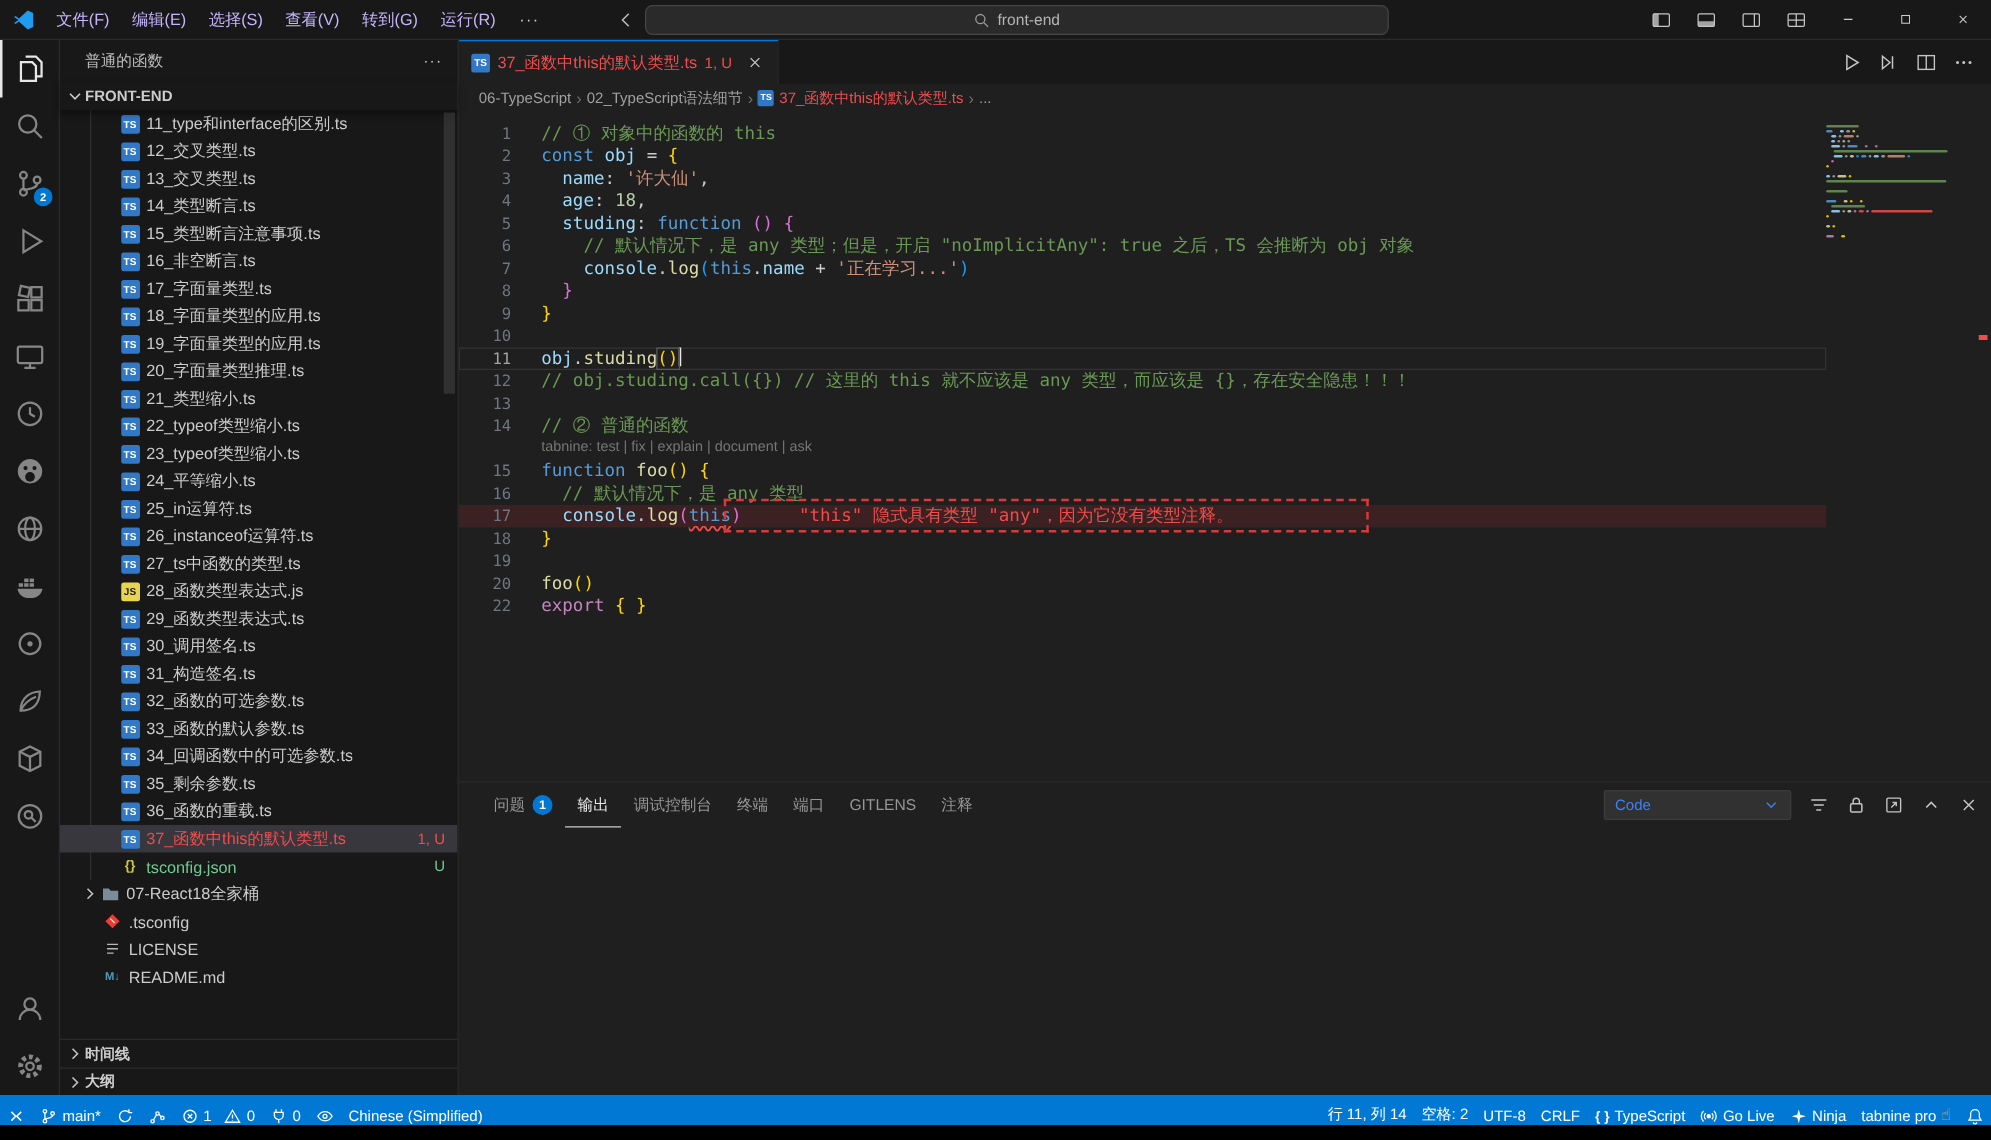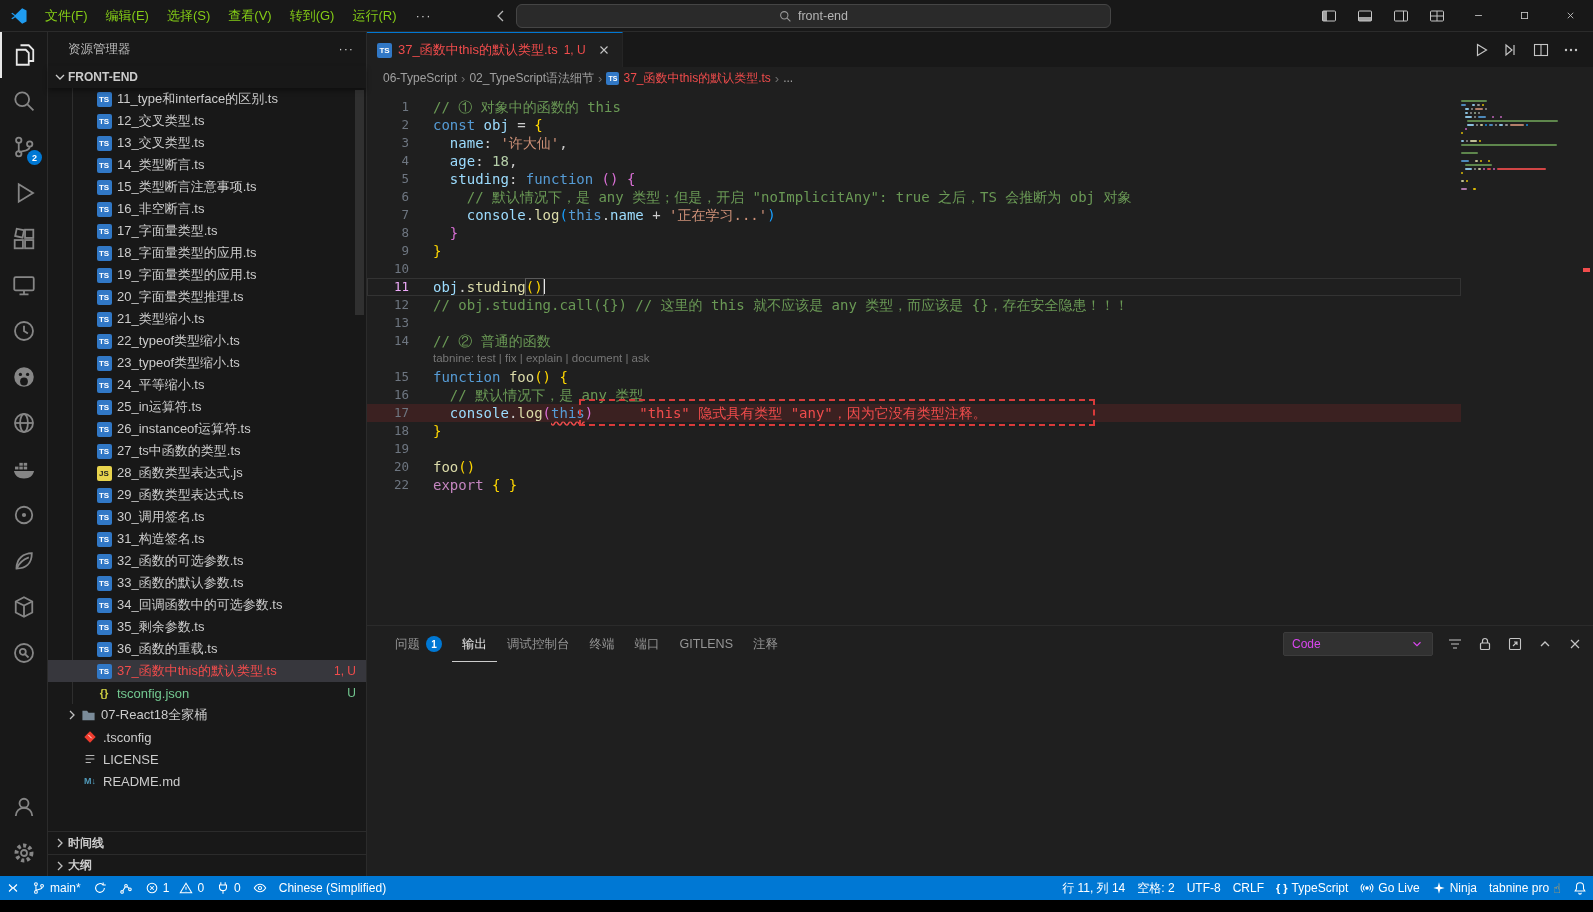--- a/index.html
+++ b/index.html
@@ -11,7 +11,7 @@
 .titlebar{height:32px;background:#181818;border-bottom:1px solid #2b2b2b;display:flex;align-items:center;flex:0 0 32px;position:relative}
 .vscode-logo{width:18px;height:18px;margin:0 8px 0 10px}
 .menubar{display:flex;height:100%}
-.menu-item{padding:0 9px;line-height:32px;color:#84cc16;font-size:13px;cursor:default}
+.menu-item{padding:0 9px;line-height:32px;color:#c4b5fd;font-size:13px;cursor:default}
 .menu-more{padding:0 10px;line-height:30px;color:#cccccc;letter-spacing:1px}
 .nav-arrows{display:flex;gap:10px;margin-left:52px;color:#b8b8b8}
 .nav-arrows span{width:16px;height:16px}

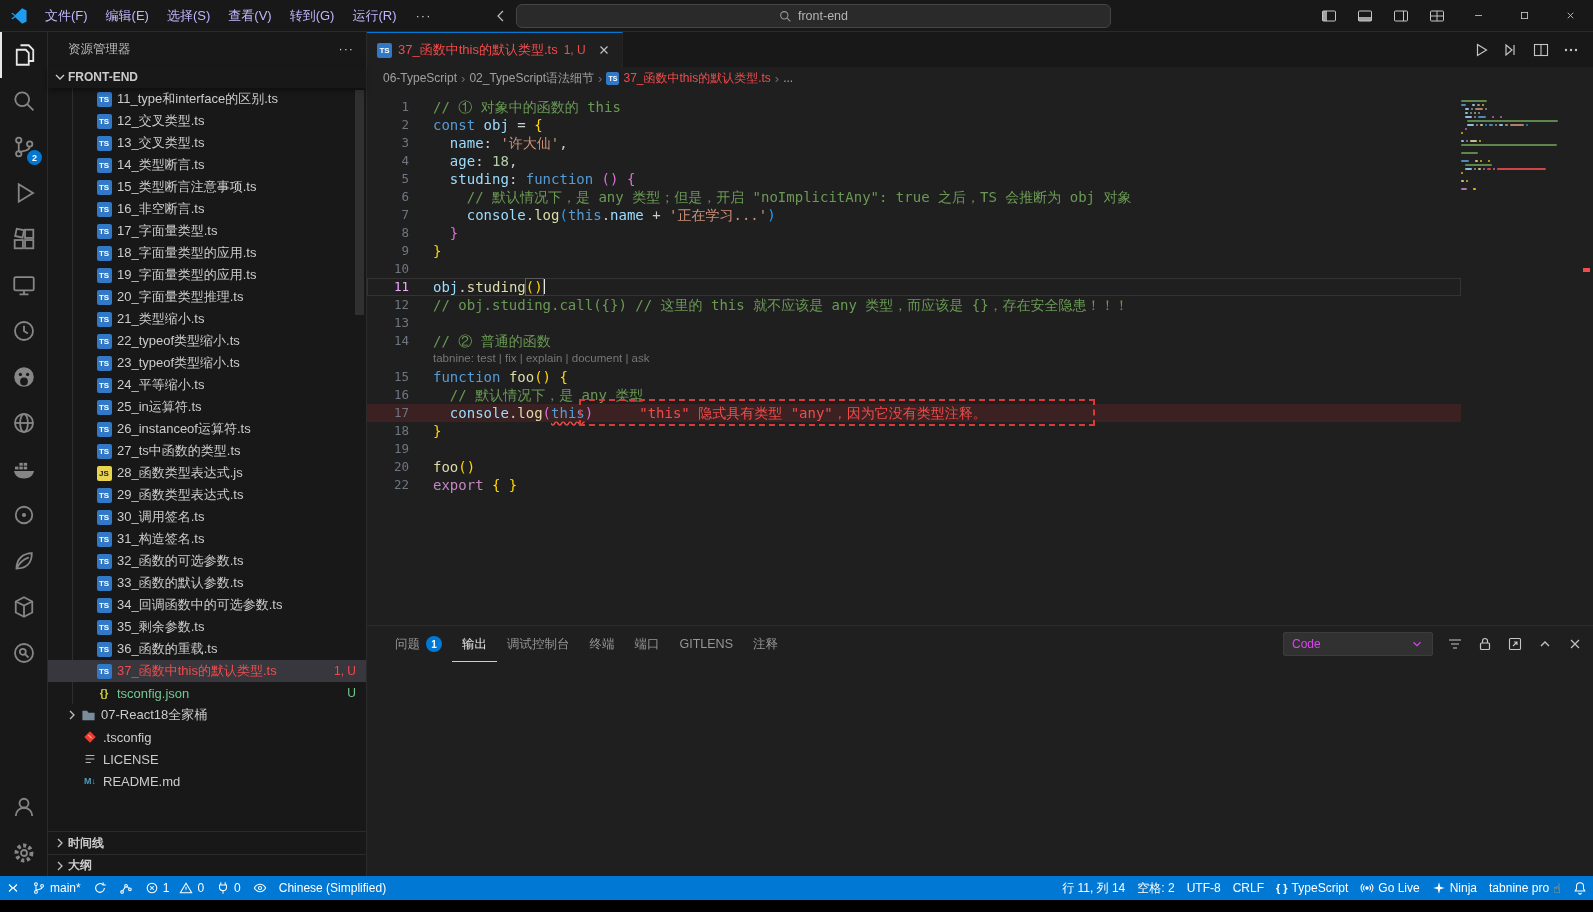--- a/index.html
+++ b/index.html
@@ -316,7 +316,7 @@
 
     <div class="sidebar">
       <div class="side-title">
-        <span>资源管理器</span>
+        <span>普通的函数</span>
         <span class="dots">···</span>
       </div>
       <div class="section-head">

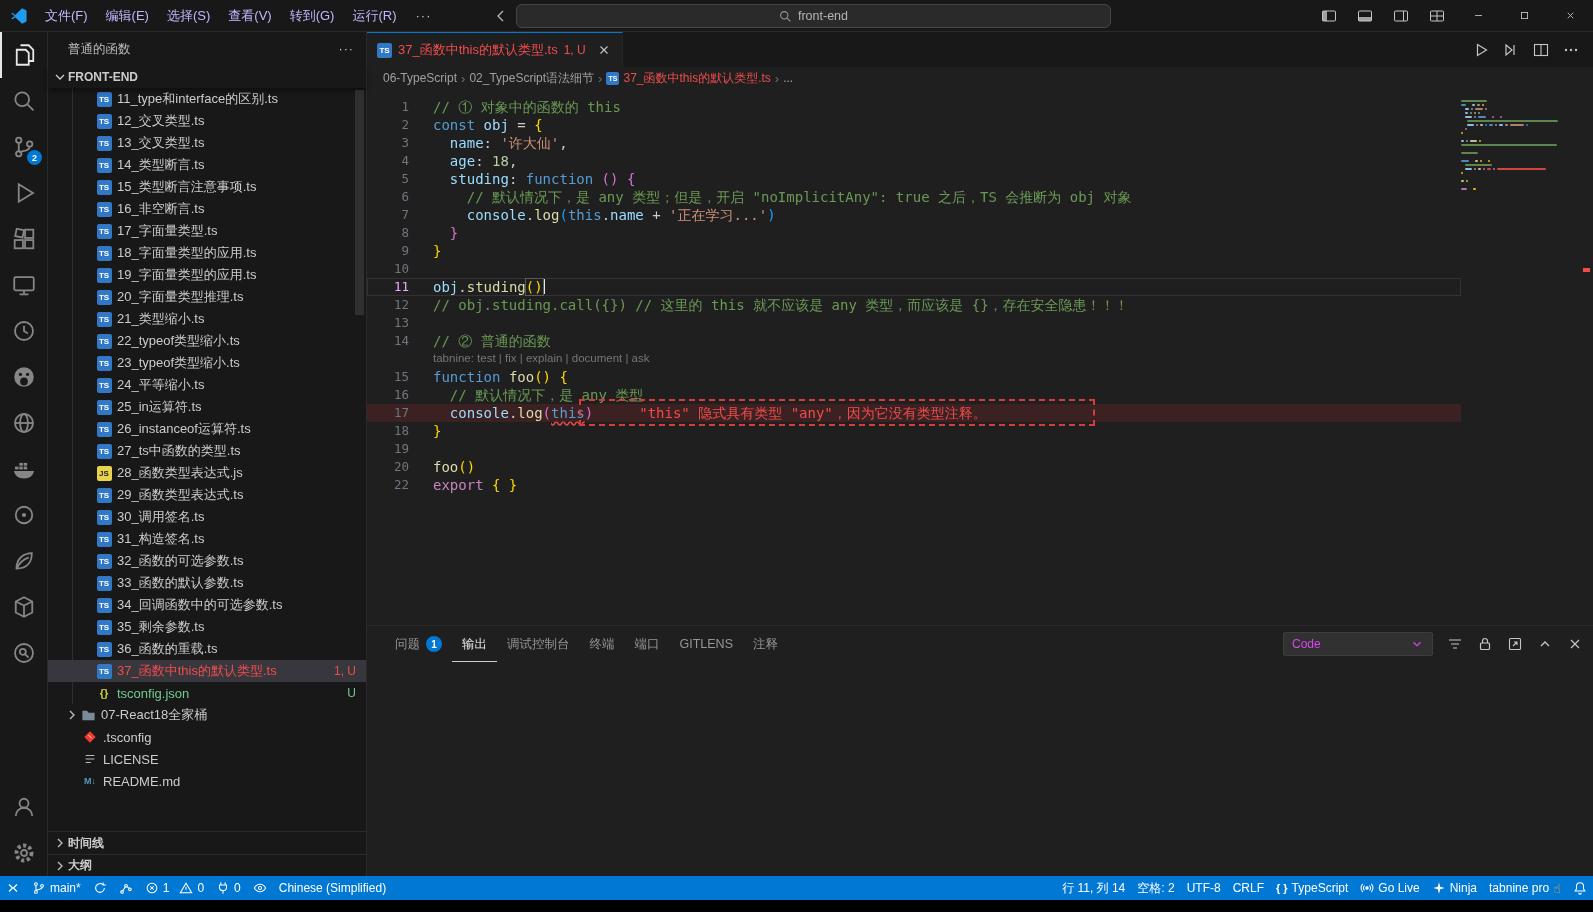--- a/index.html
+++ b/index.html
@@ -77,7 +77,7 @@
 .ln{flex:0 0 66px;text-align:right;padding-right:24px;color:#6e7681;font-size:12.5px;font-family:"DejaVu Sans Mono",monospace}
 .lc{position:relative;flex:1}
 .code-line.current{outline:1px solid #333333;outline-offset:-1px}
-.code-line.current .ln{color:#f0abfc}
+.code-line.current .ln{color:#a3a3a3}
 .code-line.errline{background:rgba(160,40,40,.22)}
 .hint-line{height:18px;line-height:16px;padding-left:66px;font-size:11.5px;color:#767676;font-family:"Liberation Sans",sans-serif}
 .tk-cm{color:#6a9955}.tk-kw{color:#569cd6}.tk-vr{color:#9cdcfe}.tk-fn{color:#dcdcaa}

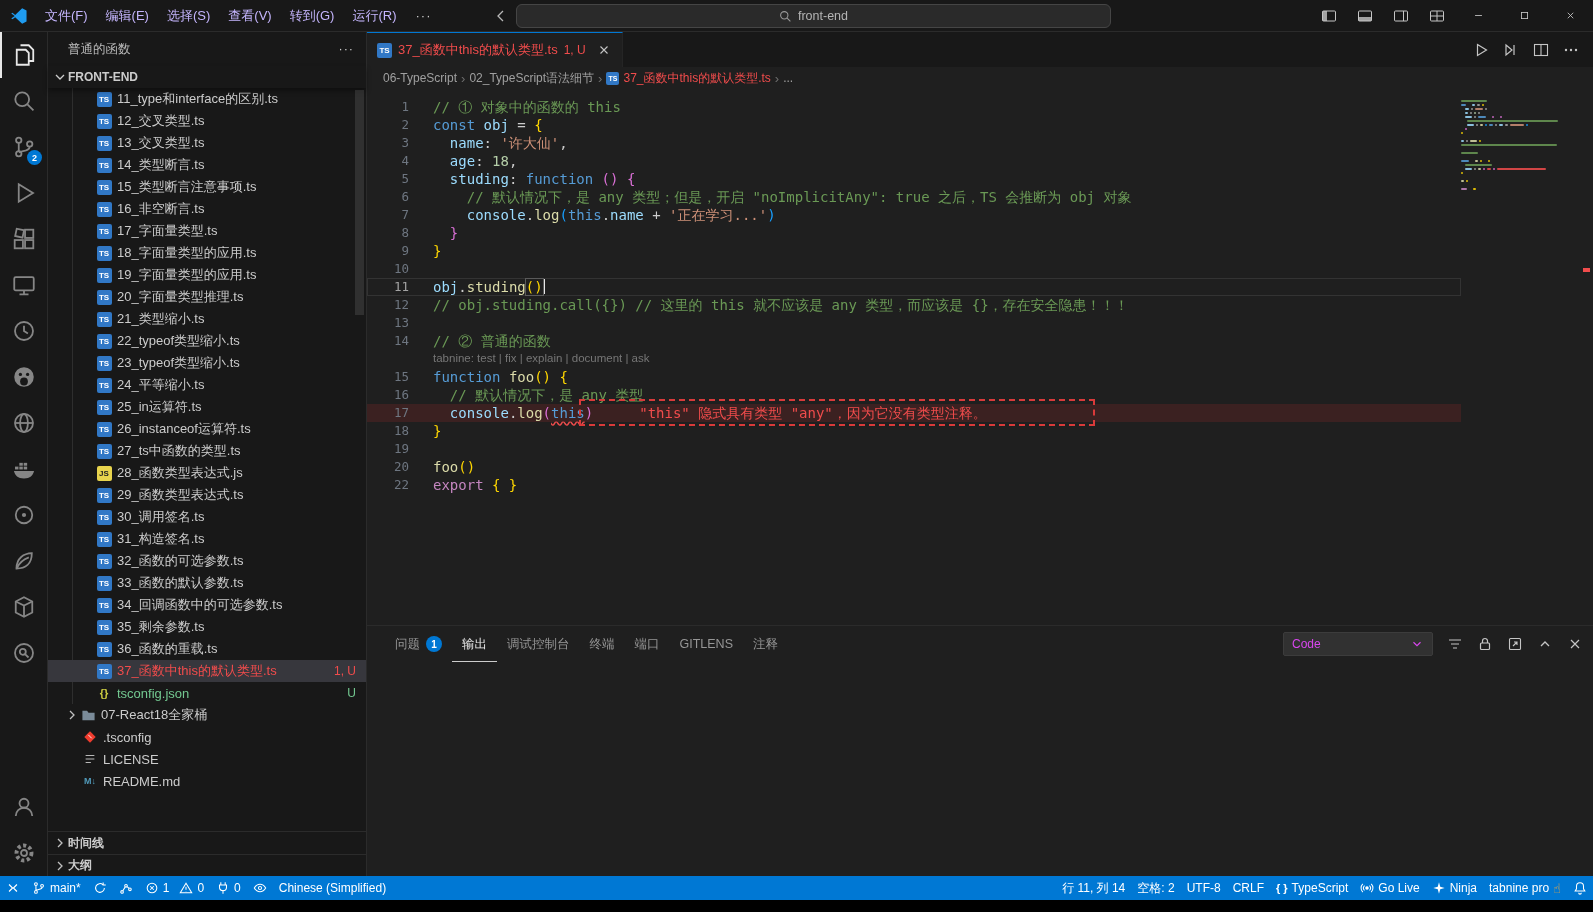--- a/index.html
+++ b/index.html
@@ -100,7 +100,7 @@
 .ptab.active{color:#e7e7e7;box-shadow:inset 0 -1px 0 #cccccc}
 .ptab-badge{background:#0078d4;color:#fff;font-size:10px;min-width:16px;height:16px;border-radius:9px;display:flex;align-items:center;justify-content:center;font-weight:700}
 .panel-right{margin-left:auto;display:flex;align-items:center;gap:14px;color:#c5c5c5}
-.channel-select{width:150px;height:24px;background:#313131;border:1px solid #3c3c3c;border-radius:2px;display:flex;align-items:center;padding:0 8px;font-size:12px;color:#d946ef}
+.channel-select{width:150px;height:24px;background:#313131;border:1px solid #3c3c3c;border-radius:2px;display:flex;align-items:center;padding:0 8px;font-size:12px;color:#3b82f6}
 .channel-select .chev{margin-left:auto;width:14px;height:14px}
 .panel-right .pic{width:16px;height:16px}
 .panel-body{flex:1}

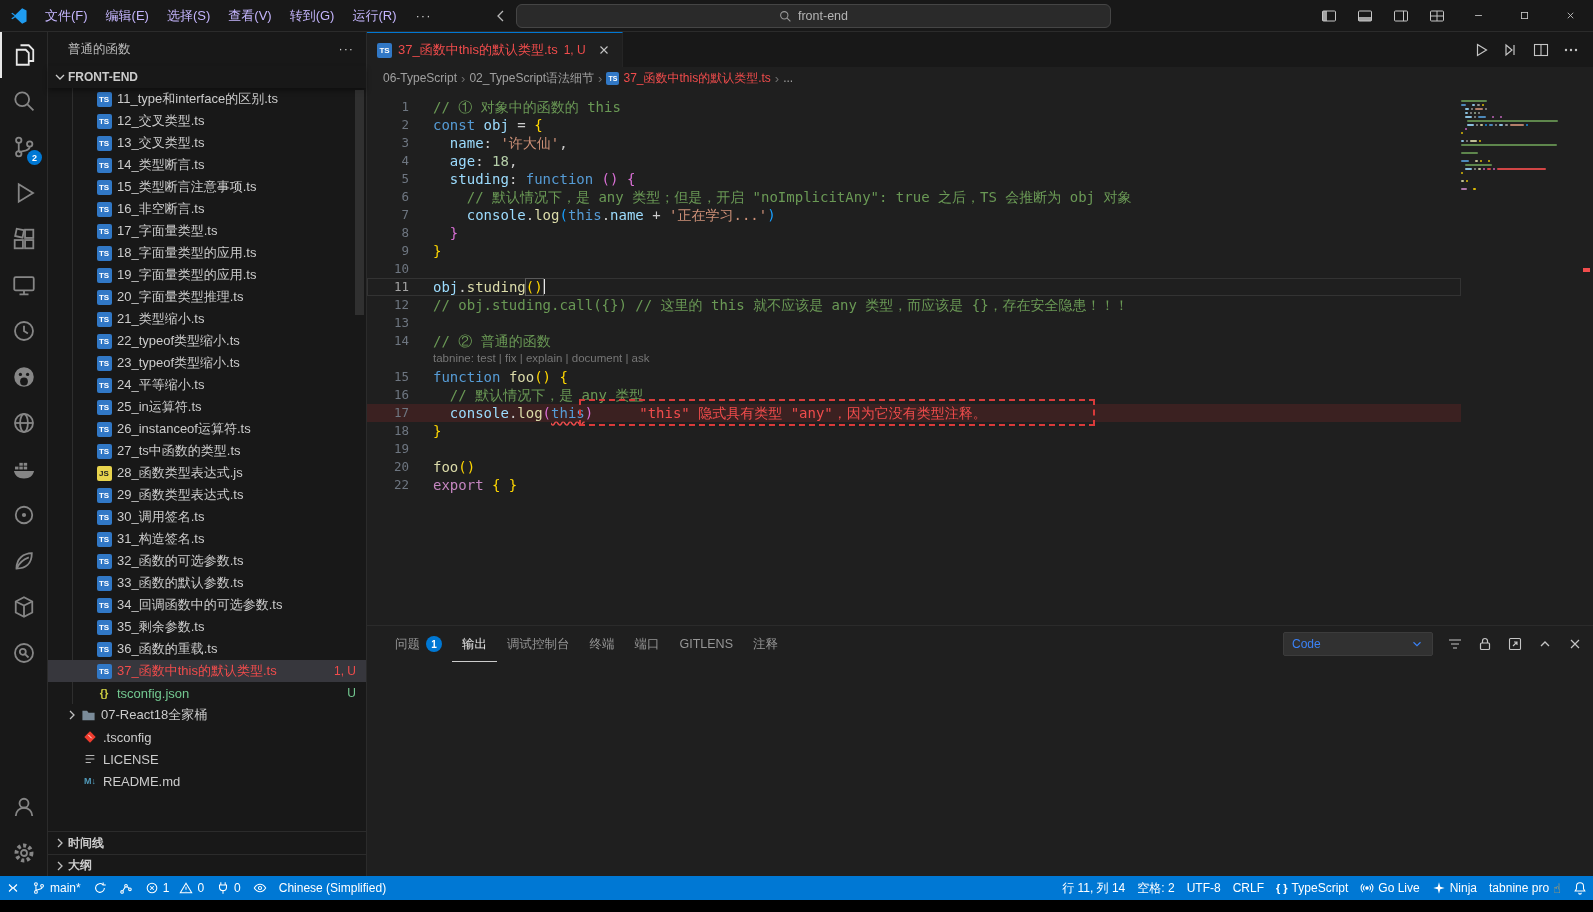--- a/index.html
+++ b/index.html
@@ -108,7 +108,7 @@
 .statusbar{height:24px;flex:0 0 24px;background:#0078d4;color:#ffffff;display:flex;align-items:center;font-size:12px}
 .sb-left,.sb-right{display:flex;align-items:center;height:100%}
 .sb-right{margin-left:auto}
-.sb-item{display:flex;align-items:center;gap:4px;padding:0 6px;height:100%}
+.sb-item{display:flex;align-items:flex-end;gap:4px;padding:0 6px;height:100%}
 .sb-item svg{width:14px;height:14px}
 .sb-item .bsep{margin-left:6px}
 .hand{color:#f5a93c;font-size:13px}

